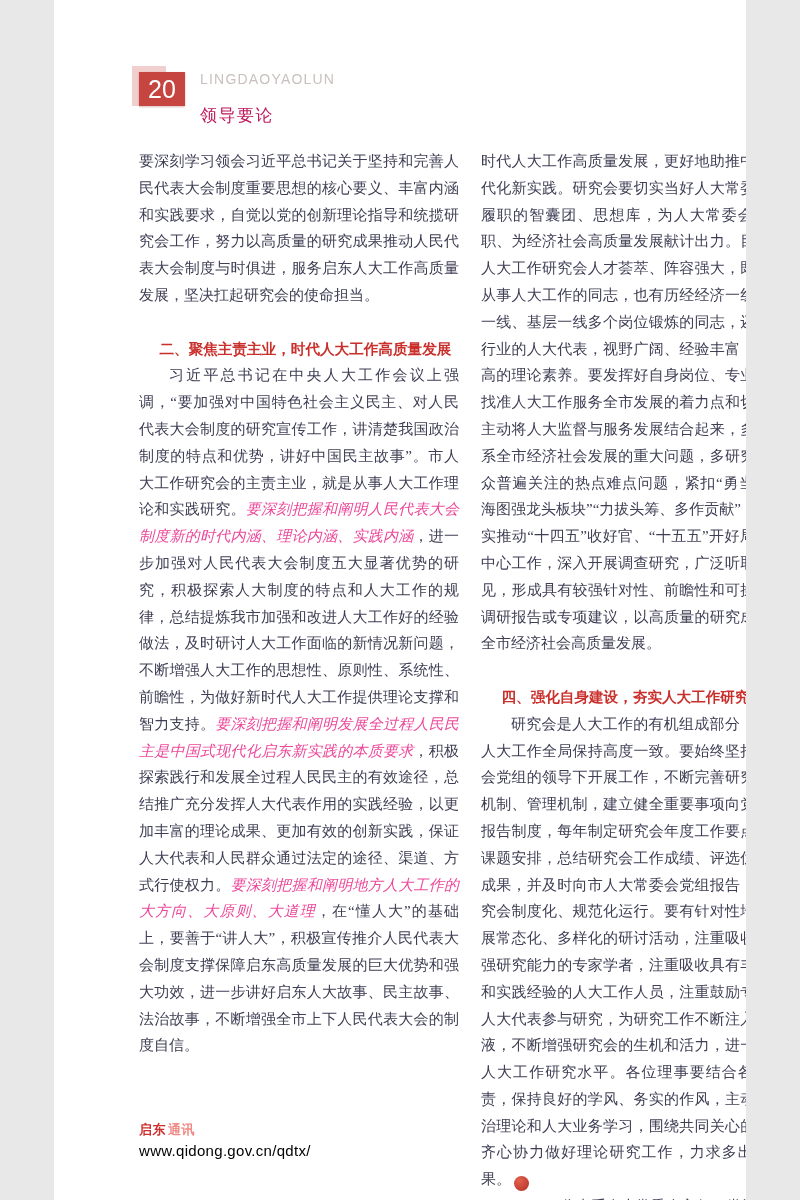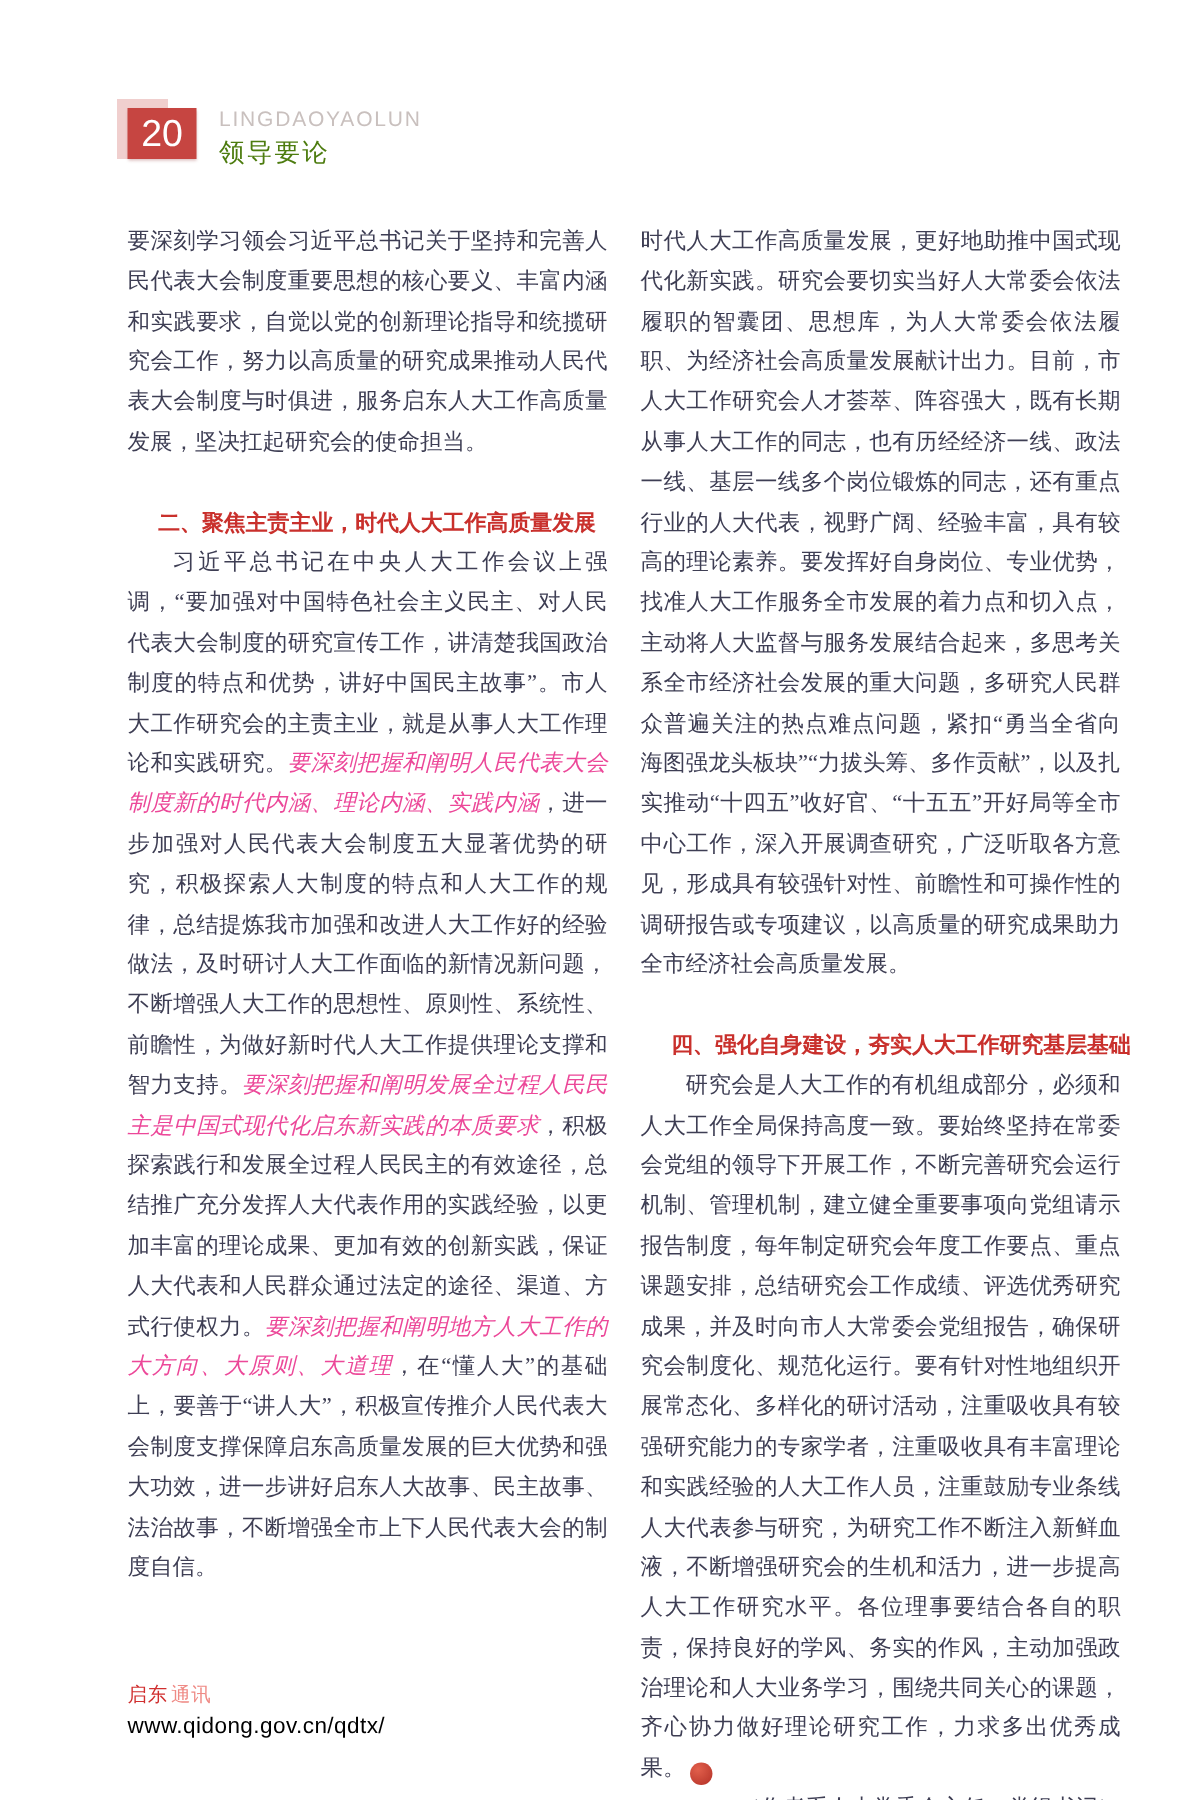--- a/index.html
+++ b/index.html
@@ -4,7 +4,7 @@
 <style>
   html,body{margin:0;padding:0;background:#e8e8e8;}
   .page{
-    position:relative;width:800px;height:1200px;background:#ffffff;
+    position:relative;width:692px;height:1200px;background:#ffffff;
     margin:0 auto;overflow:hidden;
     font-family:"Liberation Serif","DejaVu Serif",serif;
   }

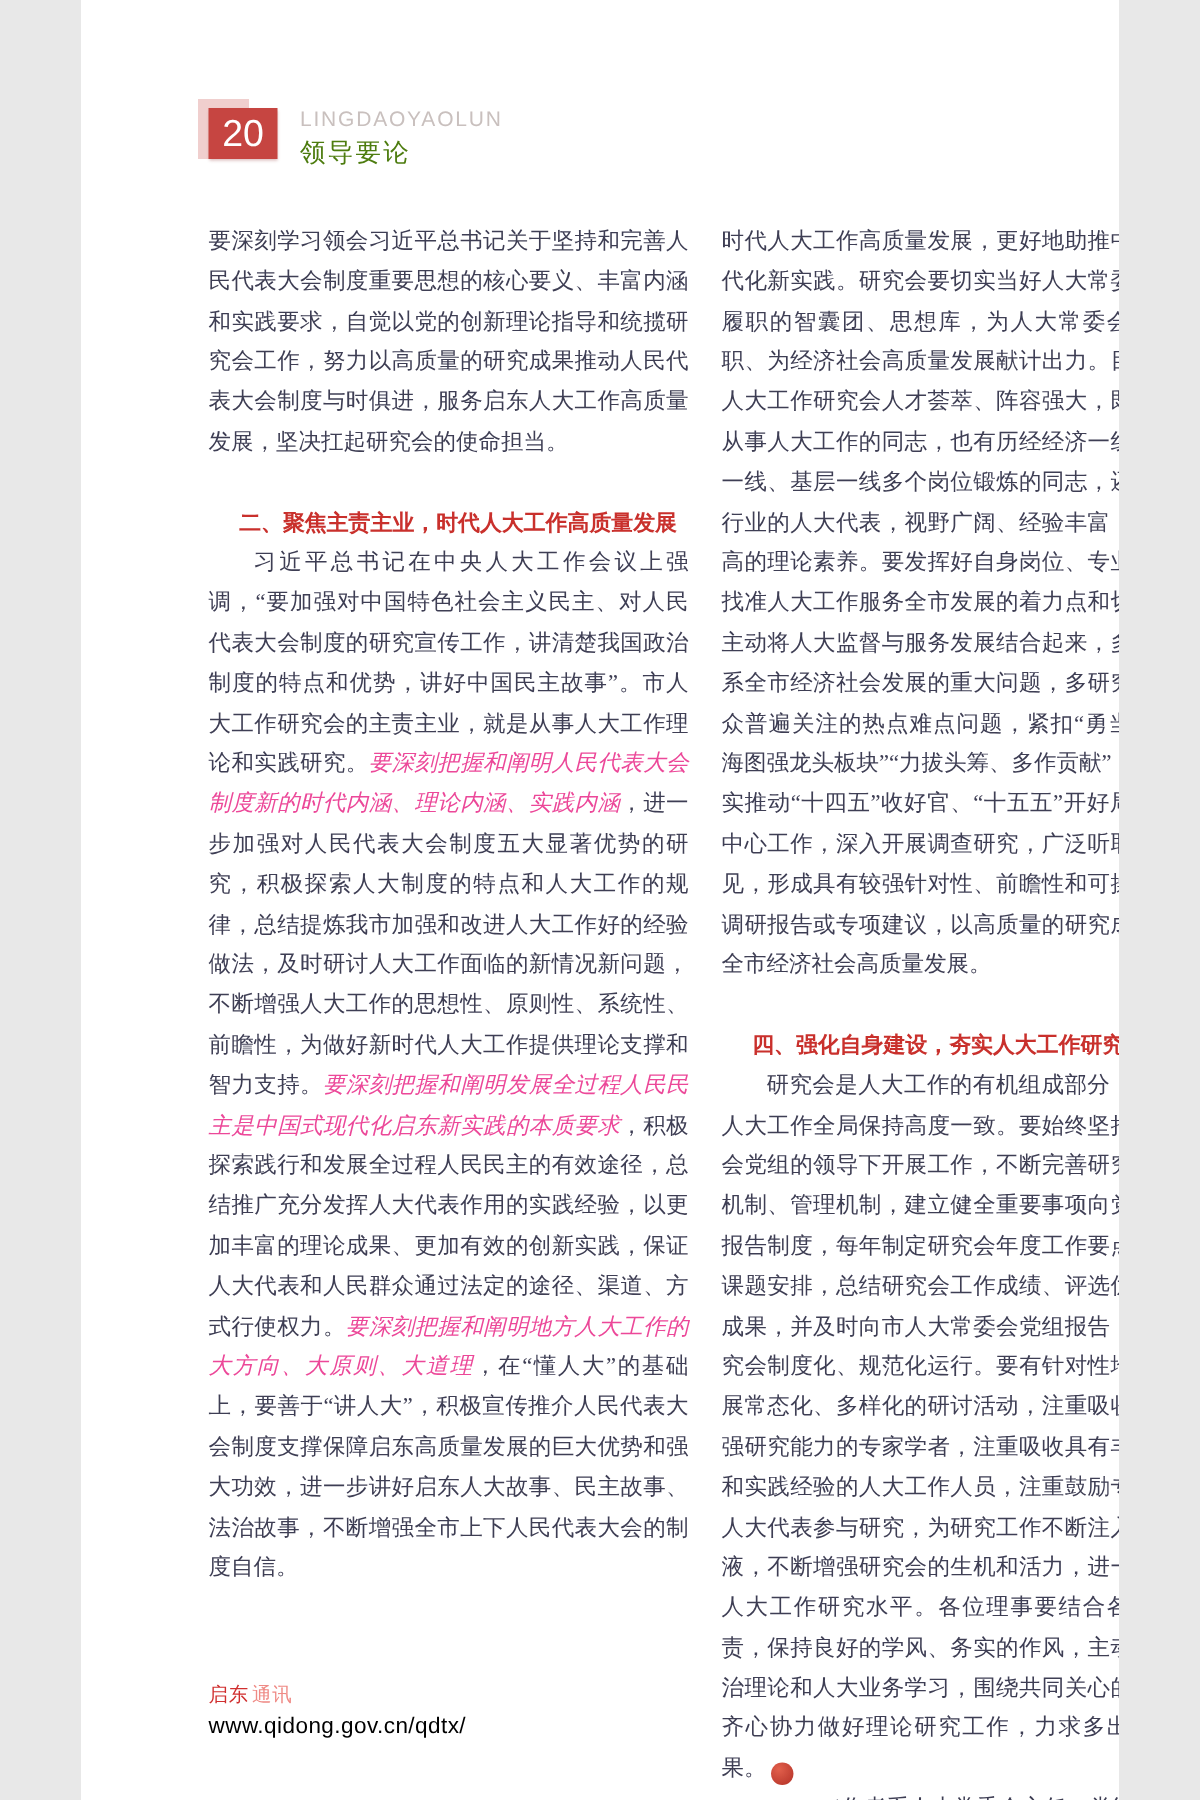--- a/index.html
+++ b/index.html
@@ -23,7 +23,7 @@
     font-family:"Liberation Sans","DejaVu Sans",sans-serif;
     font-size:14px;letter-spacing:1.2px;color:#c9c0be;text-transform:uppercase;
   }
-  .hdr-cn{font-size:17px;color:#4d7c0f;letter-spacing:1.5px;margin-top:3px;
+  .hdr-cn{font-size:17px;color:#be185d;letter-spacing:1.5px;margin-top:17px;
     font-family:"Liberation Sans","DejaVu Sans",sans-serif;}
   
   .columns{position:absolute;left:85px;top:148px;display:flex;gap:22px;}

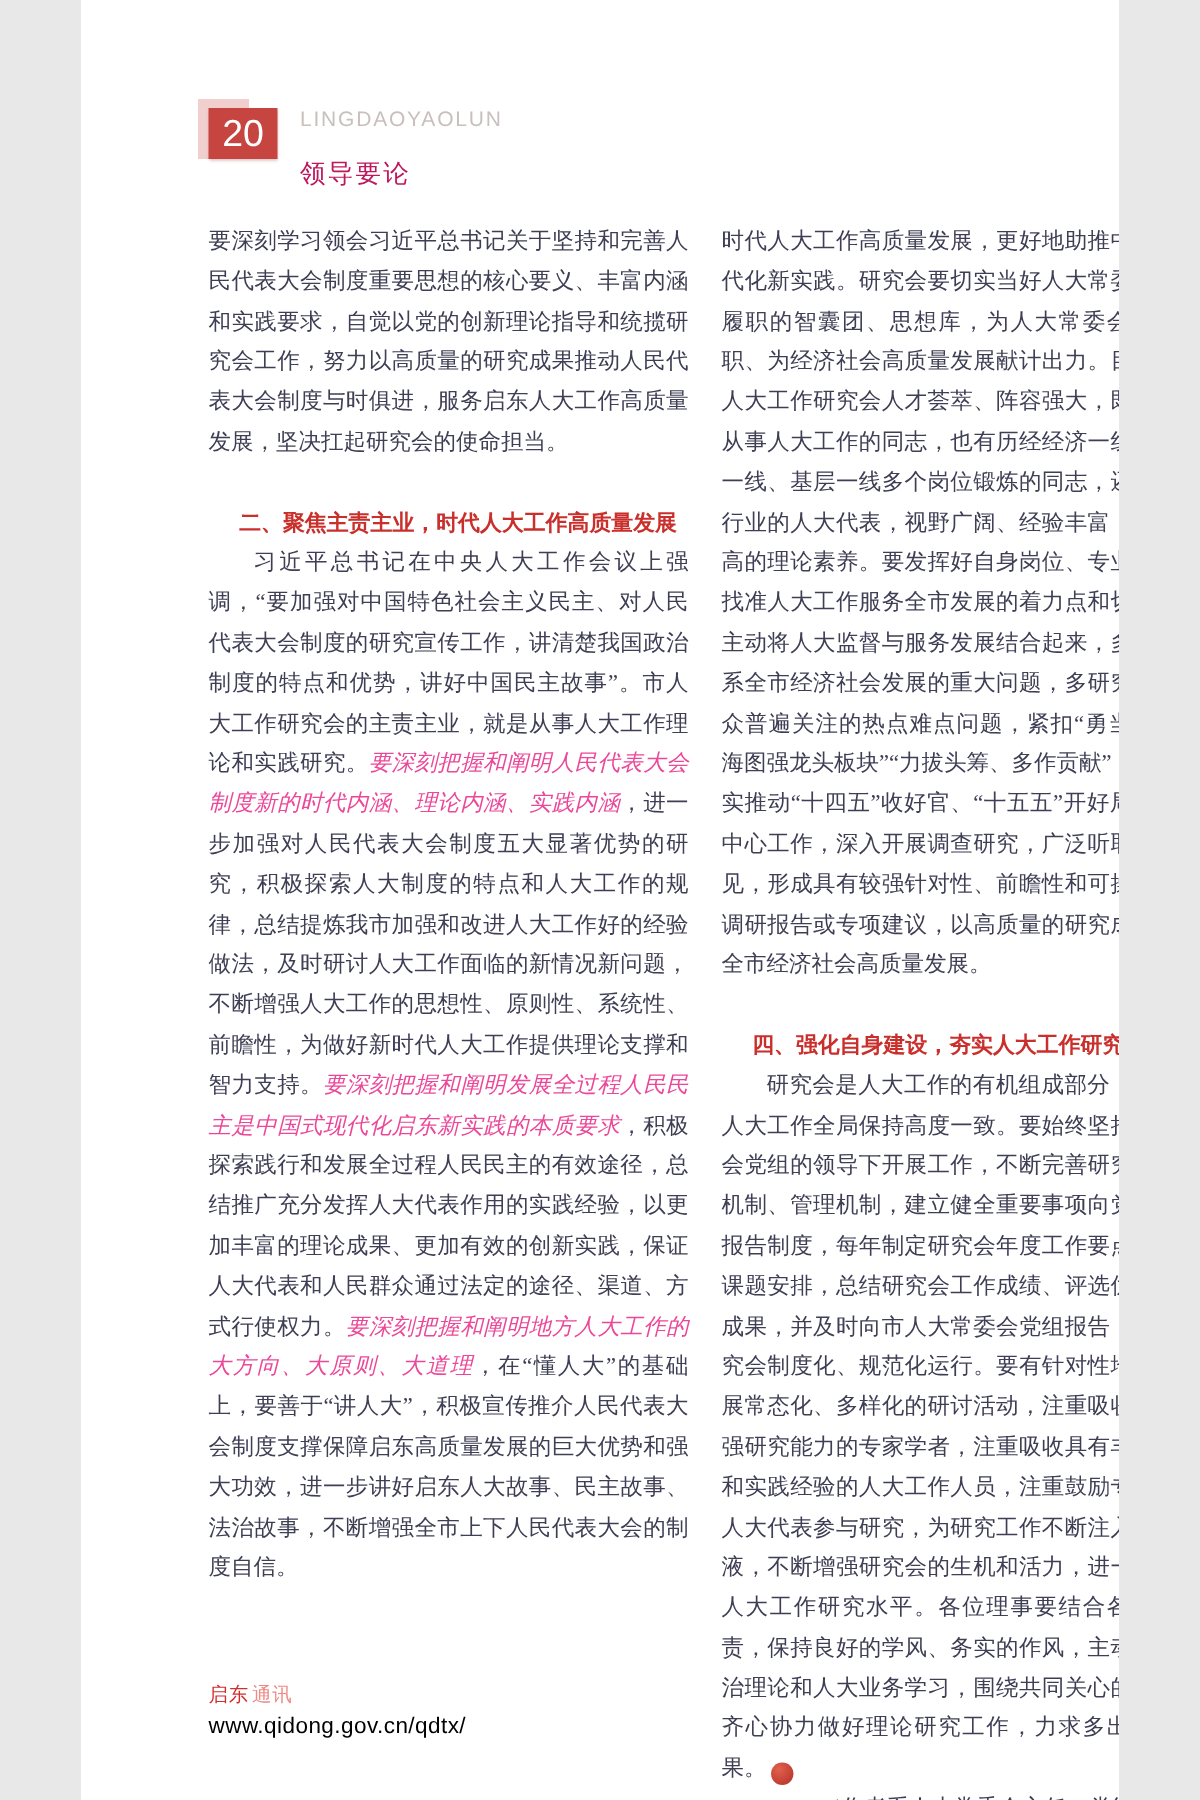--- a/index.html
+++ b/index.html
@@ -52,7 +52,7 @@
   
   .ftr{position:absolute;left:85px;top:1121px;
     font-family:"Liberation Sans","DejaVu Sans",sans-serif;}
-  .brand{font-size:13px;font-weight:normal;letter-spacing:.5px;}
+  .brand{font-size:13px;font-weight:bold;letter-spacing:.5px;}
   .brand .b1{color:#d02f2f;}
   .brand .b2{color:#ef8a85;margin-left:2px;}
   .url{font-size:15px;color:#000000;margin-top:3px;letter-spacing:.3px;}

